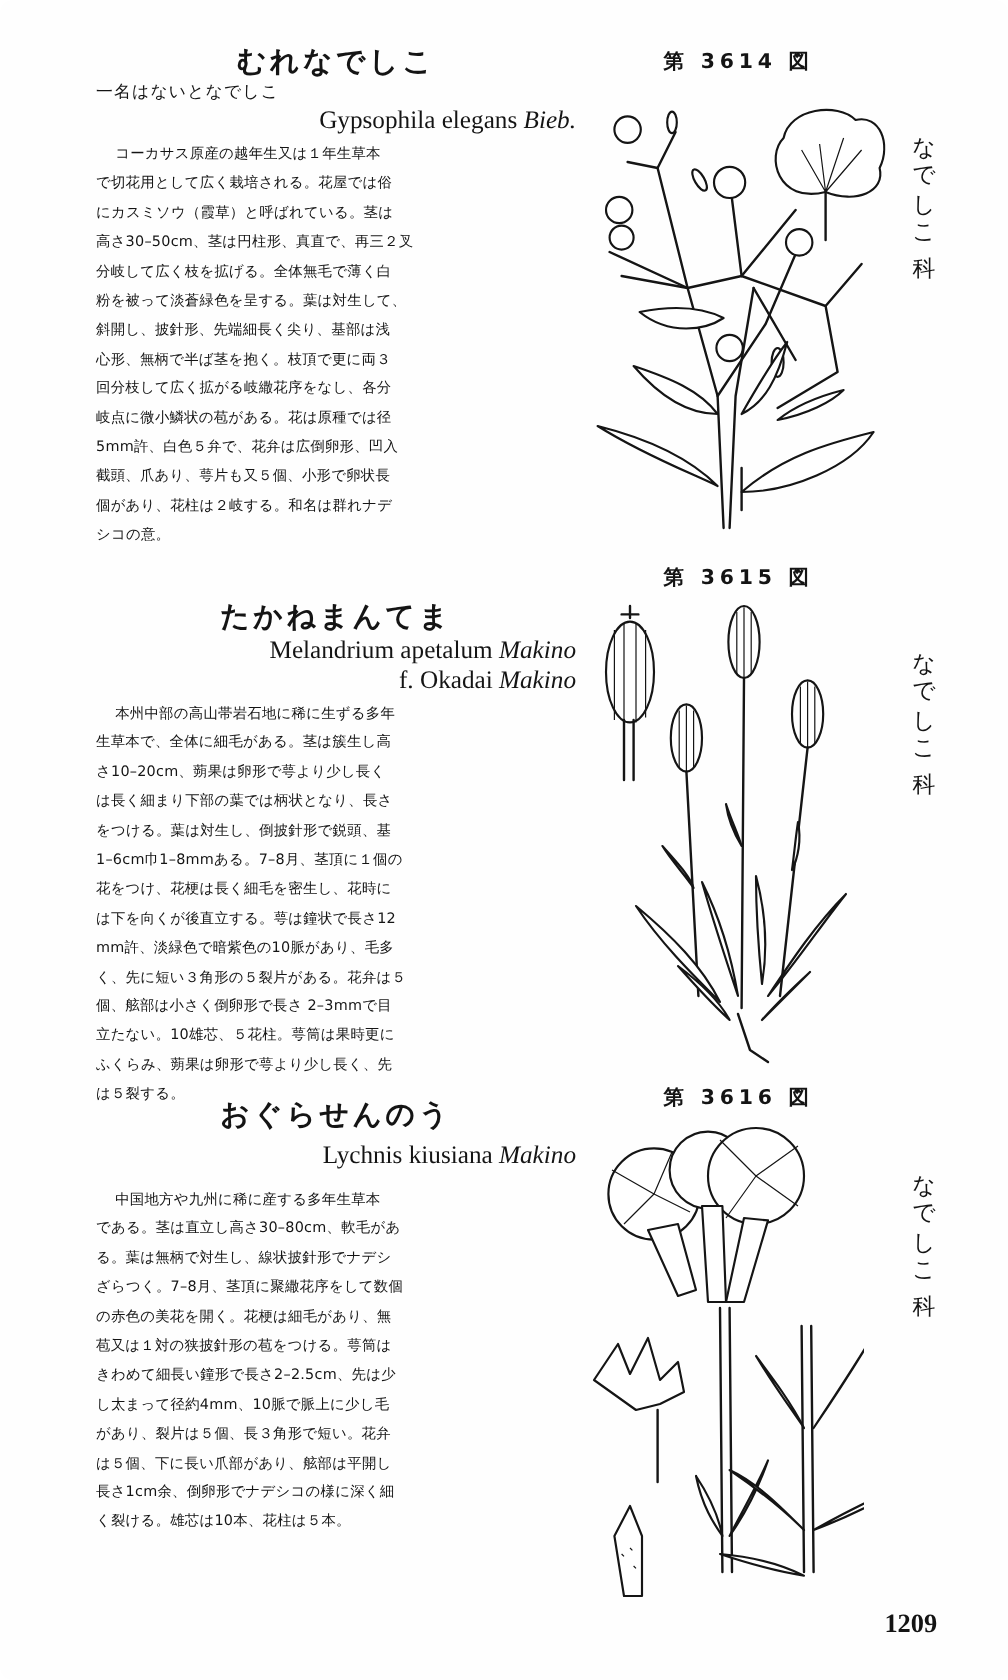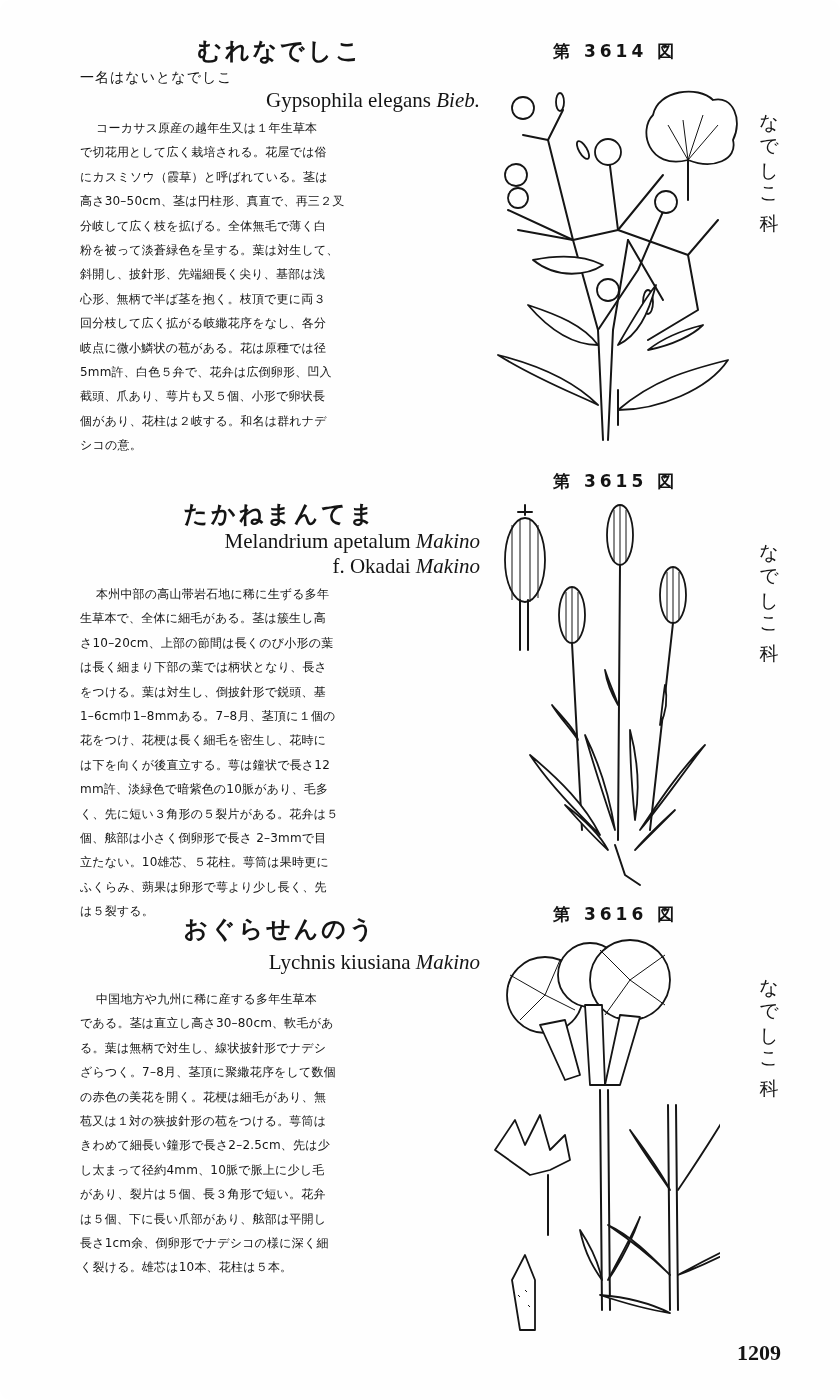--- a/index.html
+++ b/index.html
@@ -66,7 +66,7 @@
     <div class="body-lines">
       <div class="line indent">本州中部の高山帯岩石地に稀に生ずる多年</div>
       <div class="line">生草本で、全体に細毛がある。茎は簇生し高</div>
-      <div class="line">さ10–20cm、上部の節間は長くのび小形の葉</div>
+      <div class="line">さ10–20cm、蒴果は卵形で萼より少し長く</div>
       <div class="line">は長く細まり下部の葉では柄状となり、長さ</div>
       <div class="line">をつける。葉は対生し、倒披針形で鋭頭、基</div>
       <div class="line">1–6cm巾1–8mmある。7–8月、茎頂に１個の</div>

